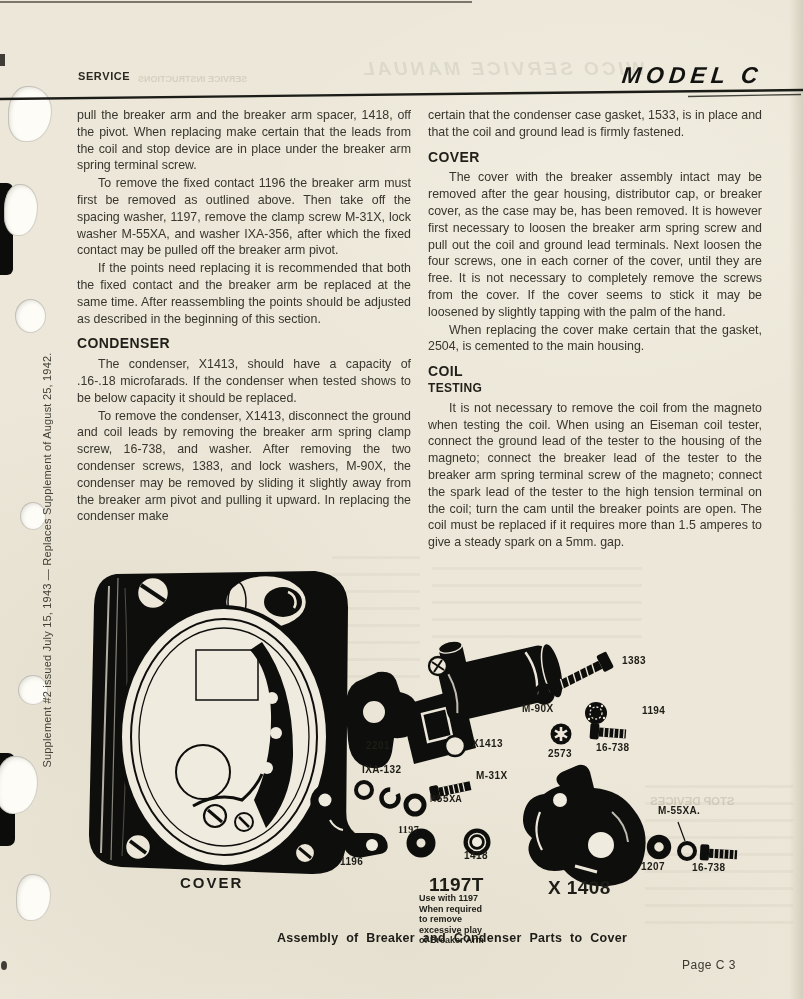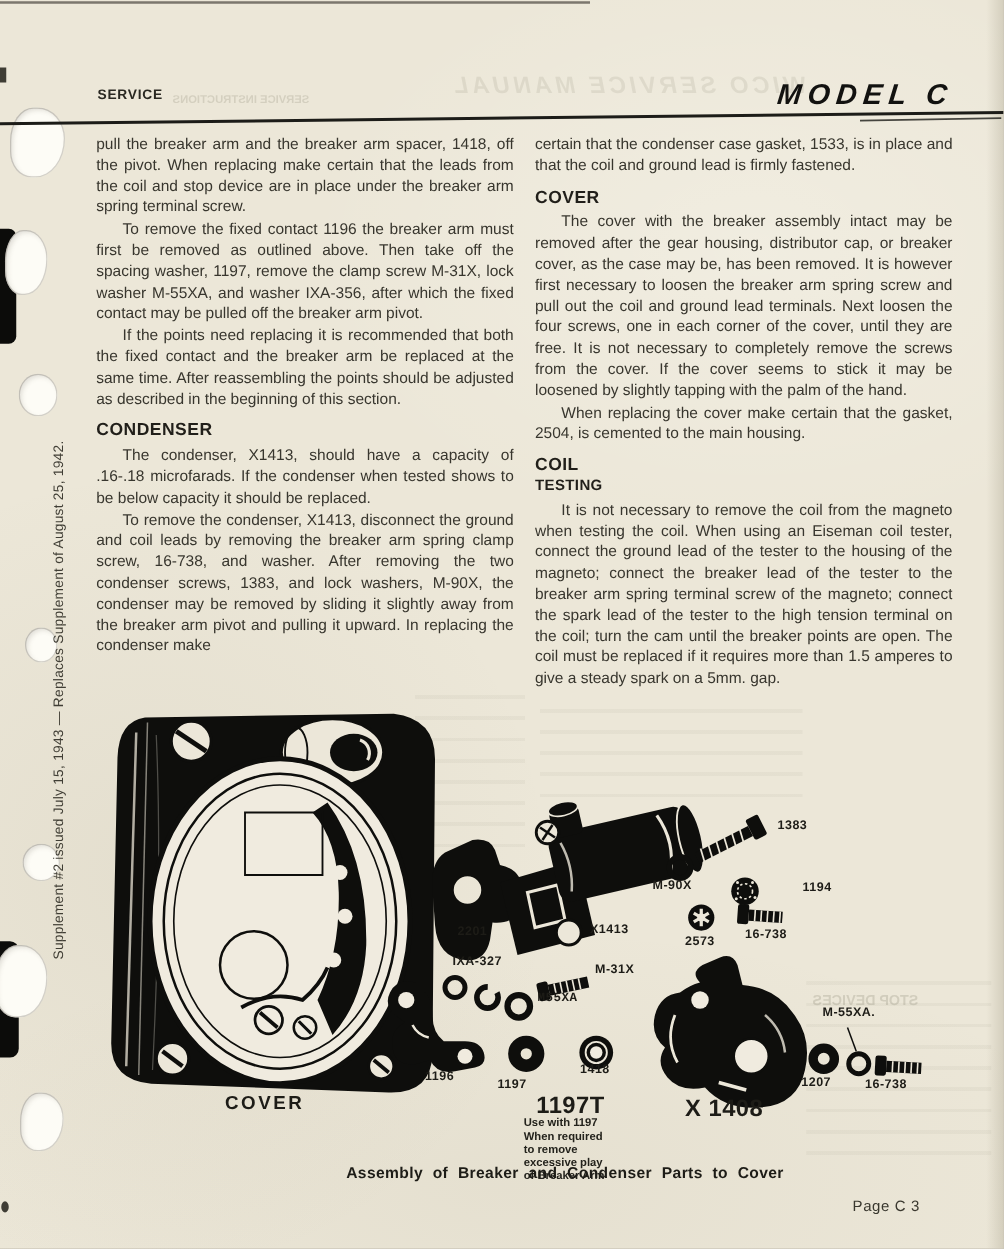--- a/index.html
+++ b/index.html
@@ -278,7 +278,7 @@
   </svg>
 
   <div class="part-label" style="left:366px;top:740px;">2201</div>
-  <div class="part-label" style="left:362px;top:764px;">IXA-327</div>
+  <div class="part-label" style="left:362px;top:764px;">IXA-132</div>
   <div class="part-label" style="left:476px;top:770px;">M-31X</div>
   <div class="part-label" style="left:430px;top:794px;font-family:Liberation Mono, monospace;">M55XA</div>
   <div class="part-label" style="left:340px;top:856px;">1196</div>

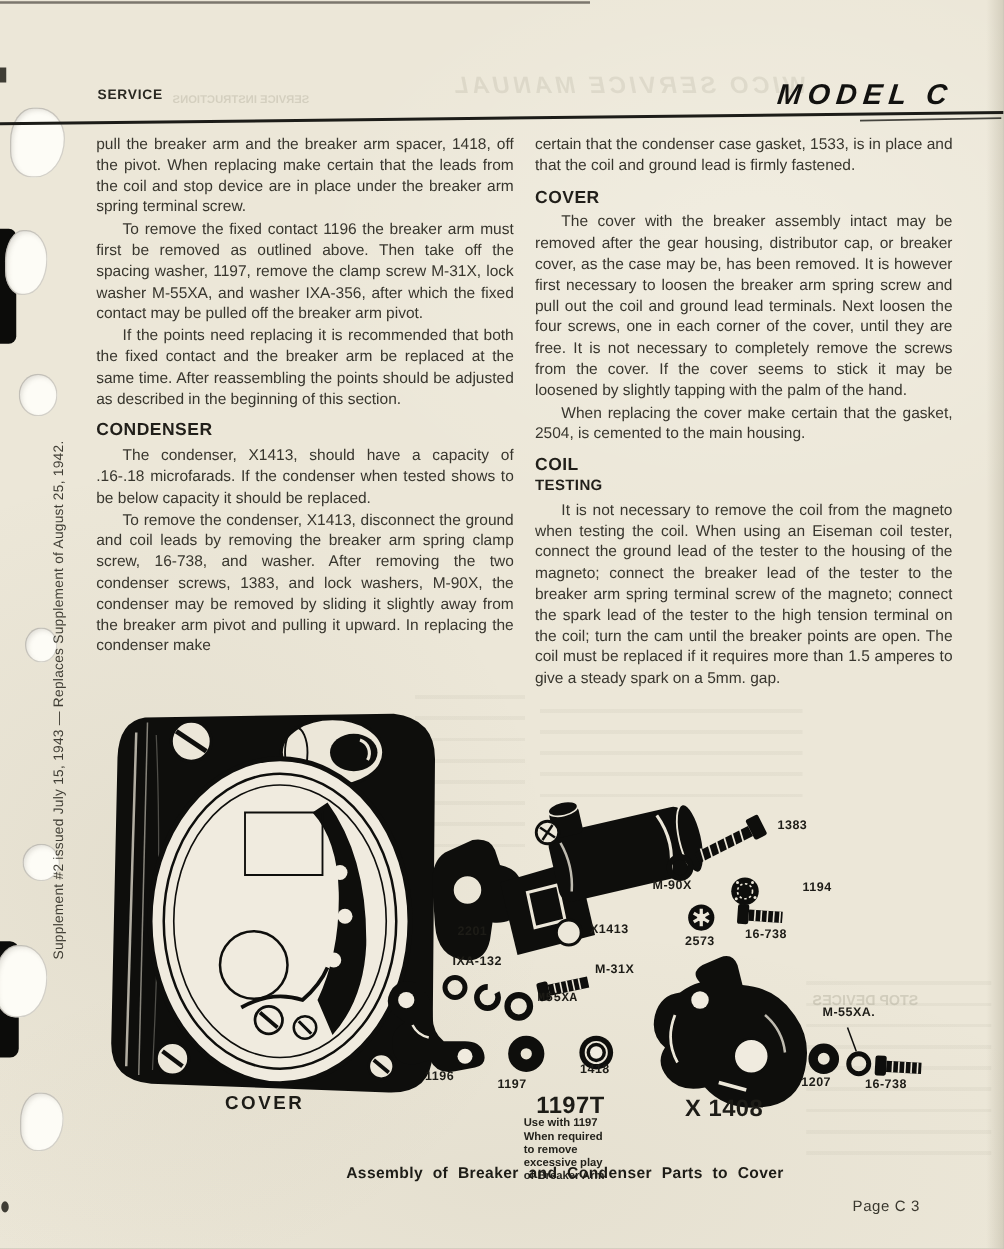--- a/index.html
+++ b/index.html
@@ -282,7 +282,7 @@
   <div class="part-label" style="left:476px;top:770px;">M-31X</div>
   <div class="part-label" style="left:430px;top:794px;font-family:Liberation Mono, monospace;">M55XA</div>
   <div class="part-label" style="left:340px;top:856px;">1196</div>
-  <div class="part-label" style="left:398px;top:862px;">1197</div>
+  <div class="part-label" style="left:398px;top:824px;font-family:Liberation Serif, serif;">1197</div>
   <div class="part-label" style="left:464px;top:850px;">1418</div>
   <div class="part-label big" style="left:429px;top:874px;">1197T</div>
   <div class="part-label" style="left:472px;top:738px;">X1413</div>

